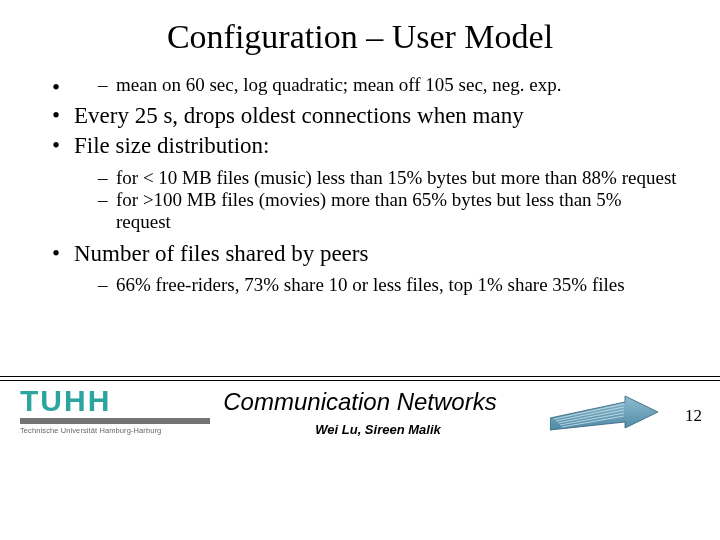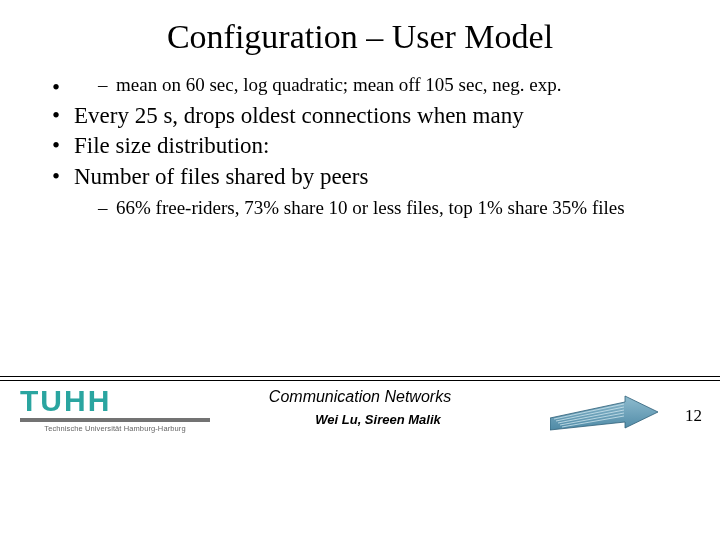--- a/index.html
+++ b/index.html
@@ -41,6 +41,10 @@
     </li>
     <li>
       <span>File size distribution:</span>
+      <ul class="level2">
+        <li><span>for &lt; 10 MB files (music) less than 15% bytes but more than 88% request</span></li>
+        <li><span>for &gt;100 MB files (movies) more than 65% bytes but less than 5% request</span></li>
+      </ul>
     </li>
     <li>
       <span>Number of files shared by peers</span>

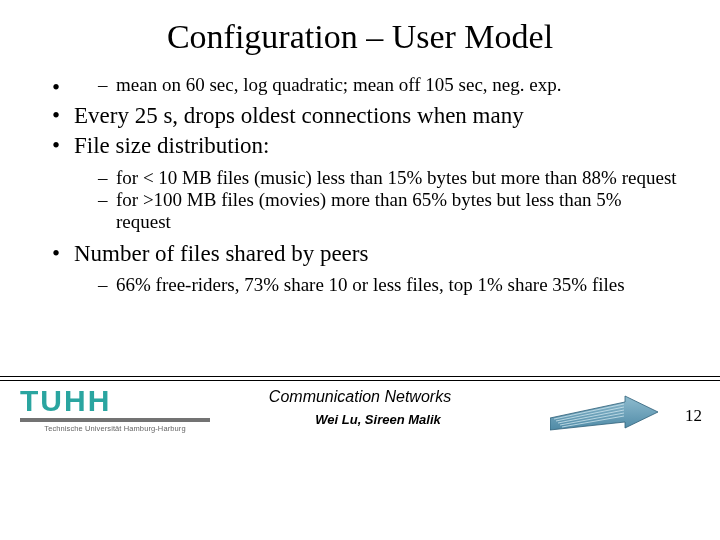--- a/index.html
+++ b/index.html
@@ -19,7 +19,7 @@
   .logo-main { font-family: Arial, Helvetica, sans-serif; font-weight: 700; font-size: 30px; letter-spacing: 2px; color: #2aa5a0; line-height: 1; }
   .logo-sub { font-family: Arial, Helvetica, sans-serif; font-size: 7.5px; color: #666; letter-spacing: 0.1px; margin-top: 2px; border-top: 4px solid #737373; padding-top: 2px; text-align: center; }
   .footer-center { position: absolute; left: 0; width: 720px; top: 12px; text-align: center; }
-  .footer-title { font-family: Arial, Helvetica, sans-serif; font-style: italic; font-size: 16px; }
+  .footer-title { font-family: Arial, Helvetica, sans-serif; font-style: italic; font-size: 24px; }
   .footer-authors { font-family: Arial, Helvetica, sans-serif; font-style: italic; font-weight: 700; font-size: 13px; margin-top: 6px; padding-left: 36px; }
   .pagenum { position: absolute; right: 18px; top: 30px; font-family: 'Times New Roman', serif; font-size: 17px; }
   .deco { position: absolute; right: 60px; top: 14px; width: 110px; height: 44px; }

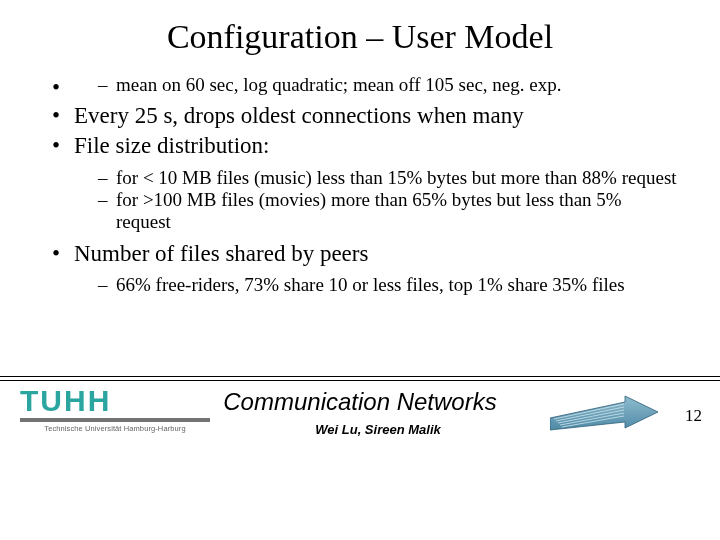--- a/index.html
+++ b/index.html
@@ -17,7 +17,7 @@
   .hr2 { position: absolute; top: 4px; left: 0; width: 720px; height: 1px; background: #000; }
   .logo { position: absolute; left: 20px; top: 10px; width: 190px; }
   .logo-main { font-family: Arial, Helvetica, sans-serif; font-weight: 700; font-size: 30px; letter-spacing: 2px; color: #2aa5a0; line-height: 1; }
-  .logo-sub { font-family: Arial, Helvetica, sans-serif; font-size: 7.5px; color: #666; letter-spacing: 0.1px; margin-top: 2px; border-top: 4px solid #737373; padding-top: 2px; text-align: center; }
+  .logo-sub { font-family: Arial, Helvetica, sans-serif; font-size: 7.5px; color: #666; letter-spacing: 0.1px; margin-top: 2px; border-top: 6px solid #737373; padding-top: 2px; }
   .footer-center { position: absolute; left: 0; width: 720px; top: 12px; text-align: center; }
   .footer-title { font-family: Arial, Helvetica, sans-serif; font-style: italic; font-size: 24px; }
   .footer-authors { font-family: Arial, Helvetica, sans-serif; font-style: italic; font-weight: 700; font-size: 13px; margin-top: 6px; padding-left: 36px; }

